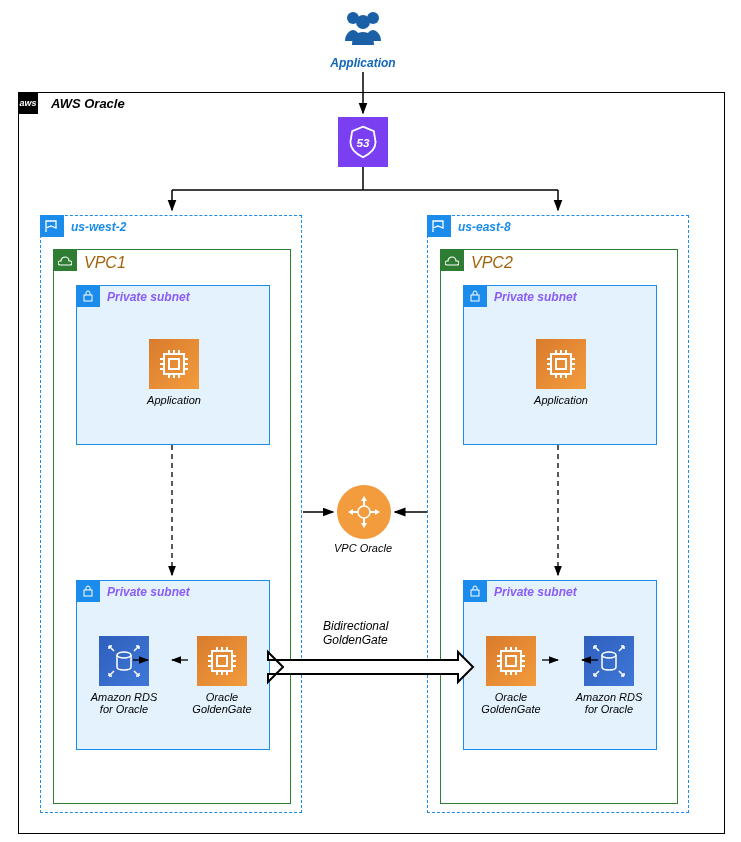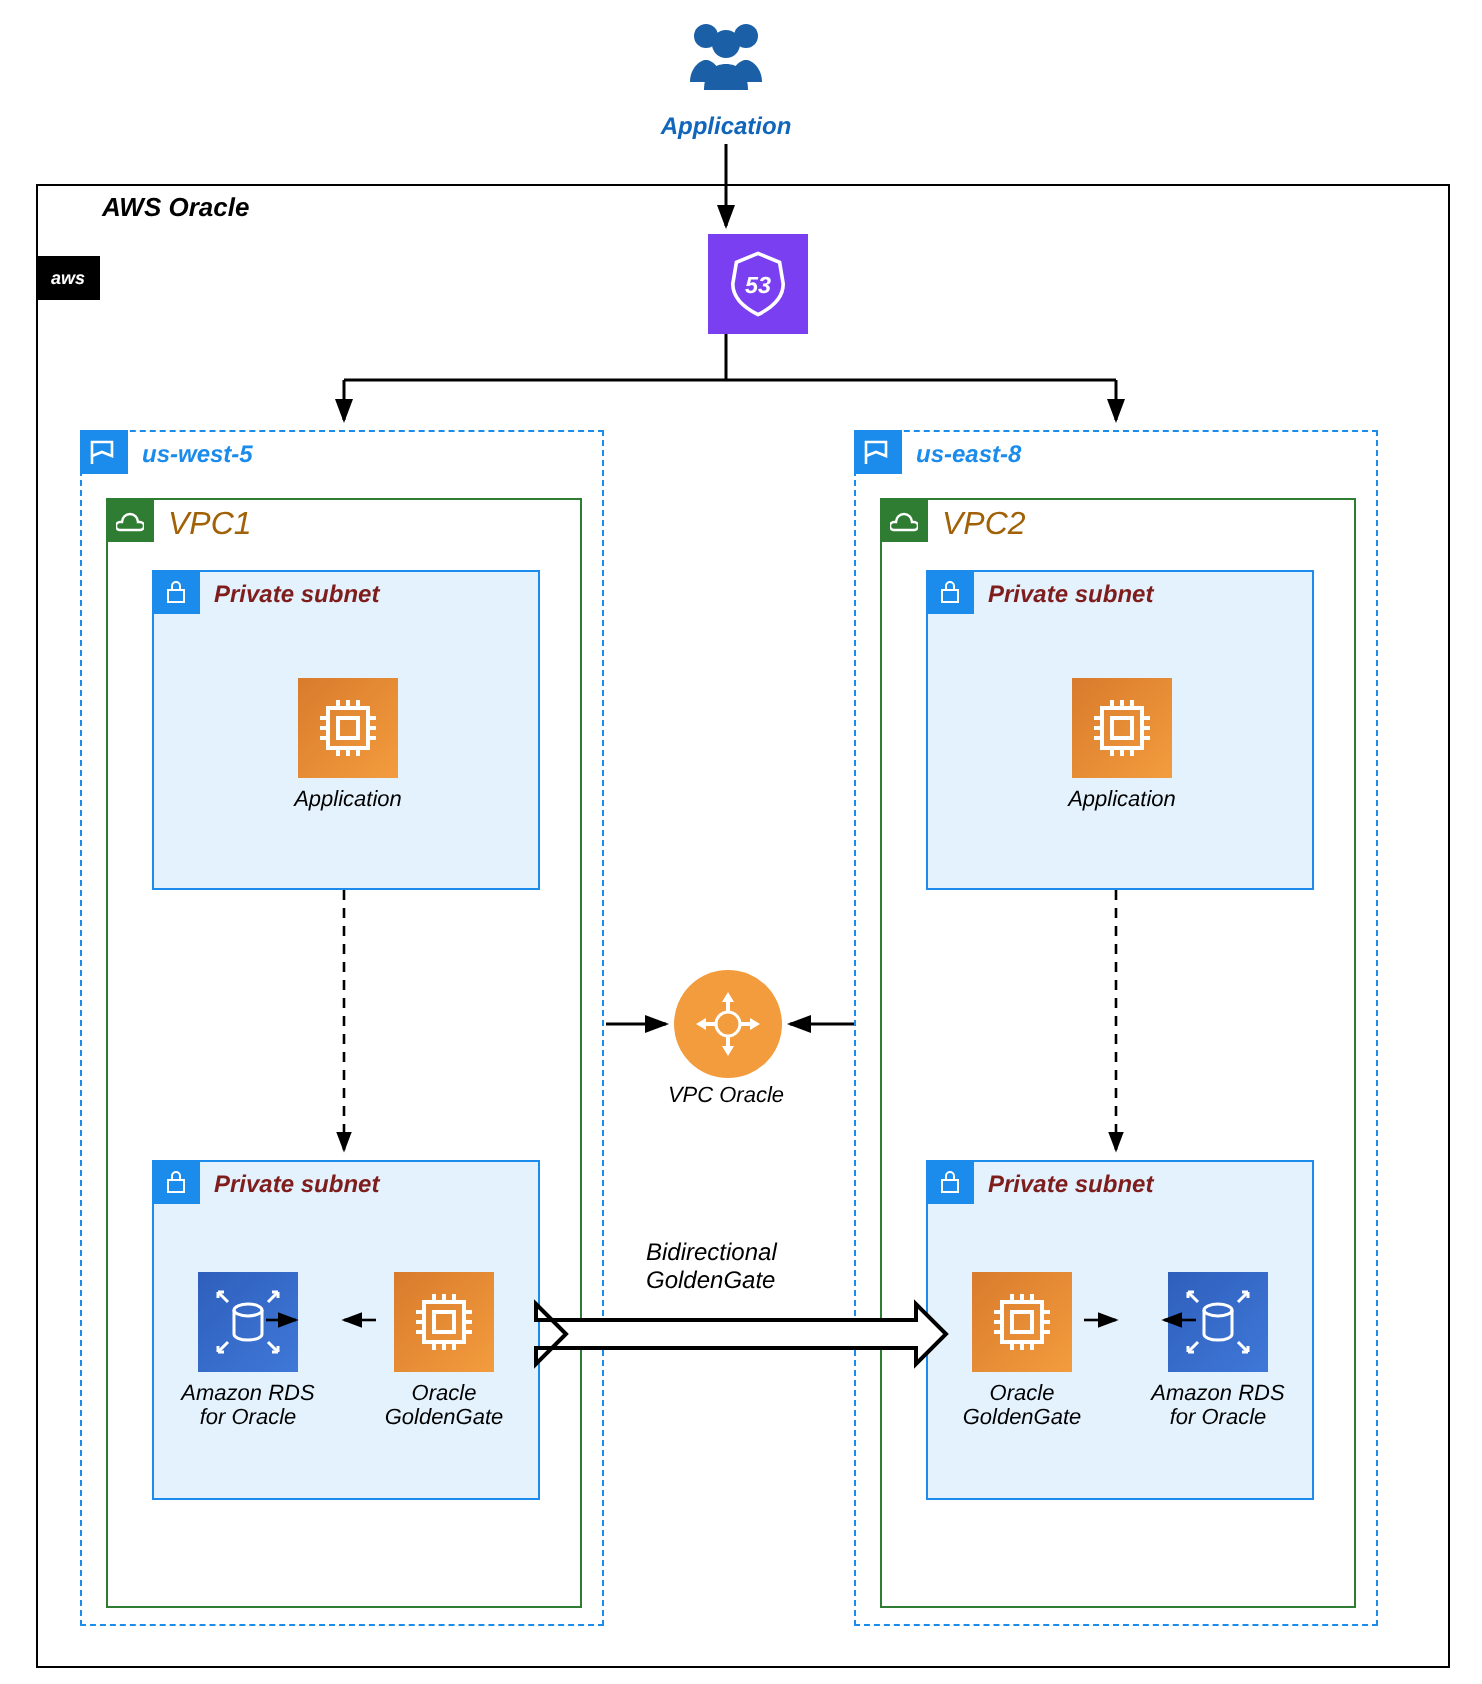--- a/index.html
+++ b/index.html
@@ -23,9 +23,9 @@
 }
 .aws-cloud-badge {
   position: absolute; left: -1px; top: -1px;
-  width: 32px; height: 22px; background: #000;
+  width: 20px; height: 22px; background: #000;
   color: #fff; font-size: 9px; font-weight: bold;
-  display: flex; align-items: center; justify-content: center; margin-top: 36px;
+  display: flex; align-items: center; justify-content: center;
 }
 .aws-cloud-title {
   position: absolute; left: 32px; top: 3px;

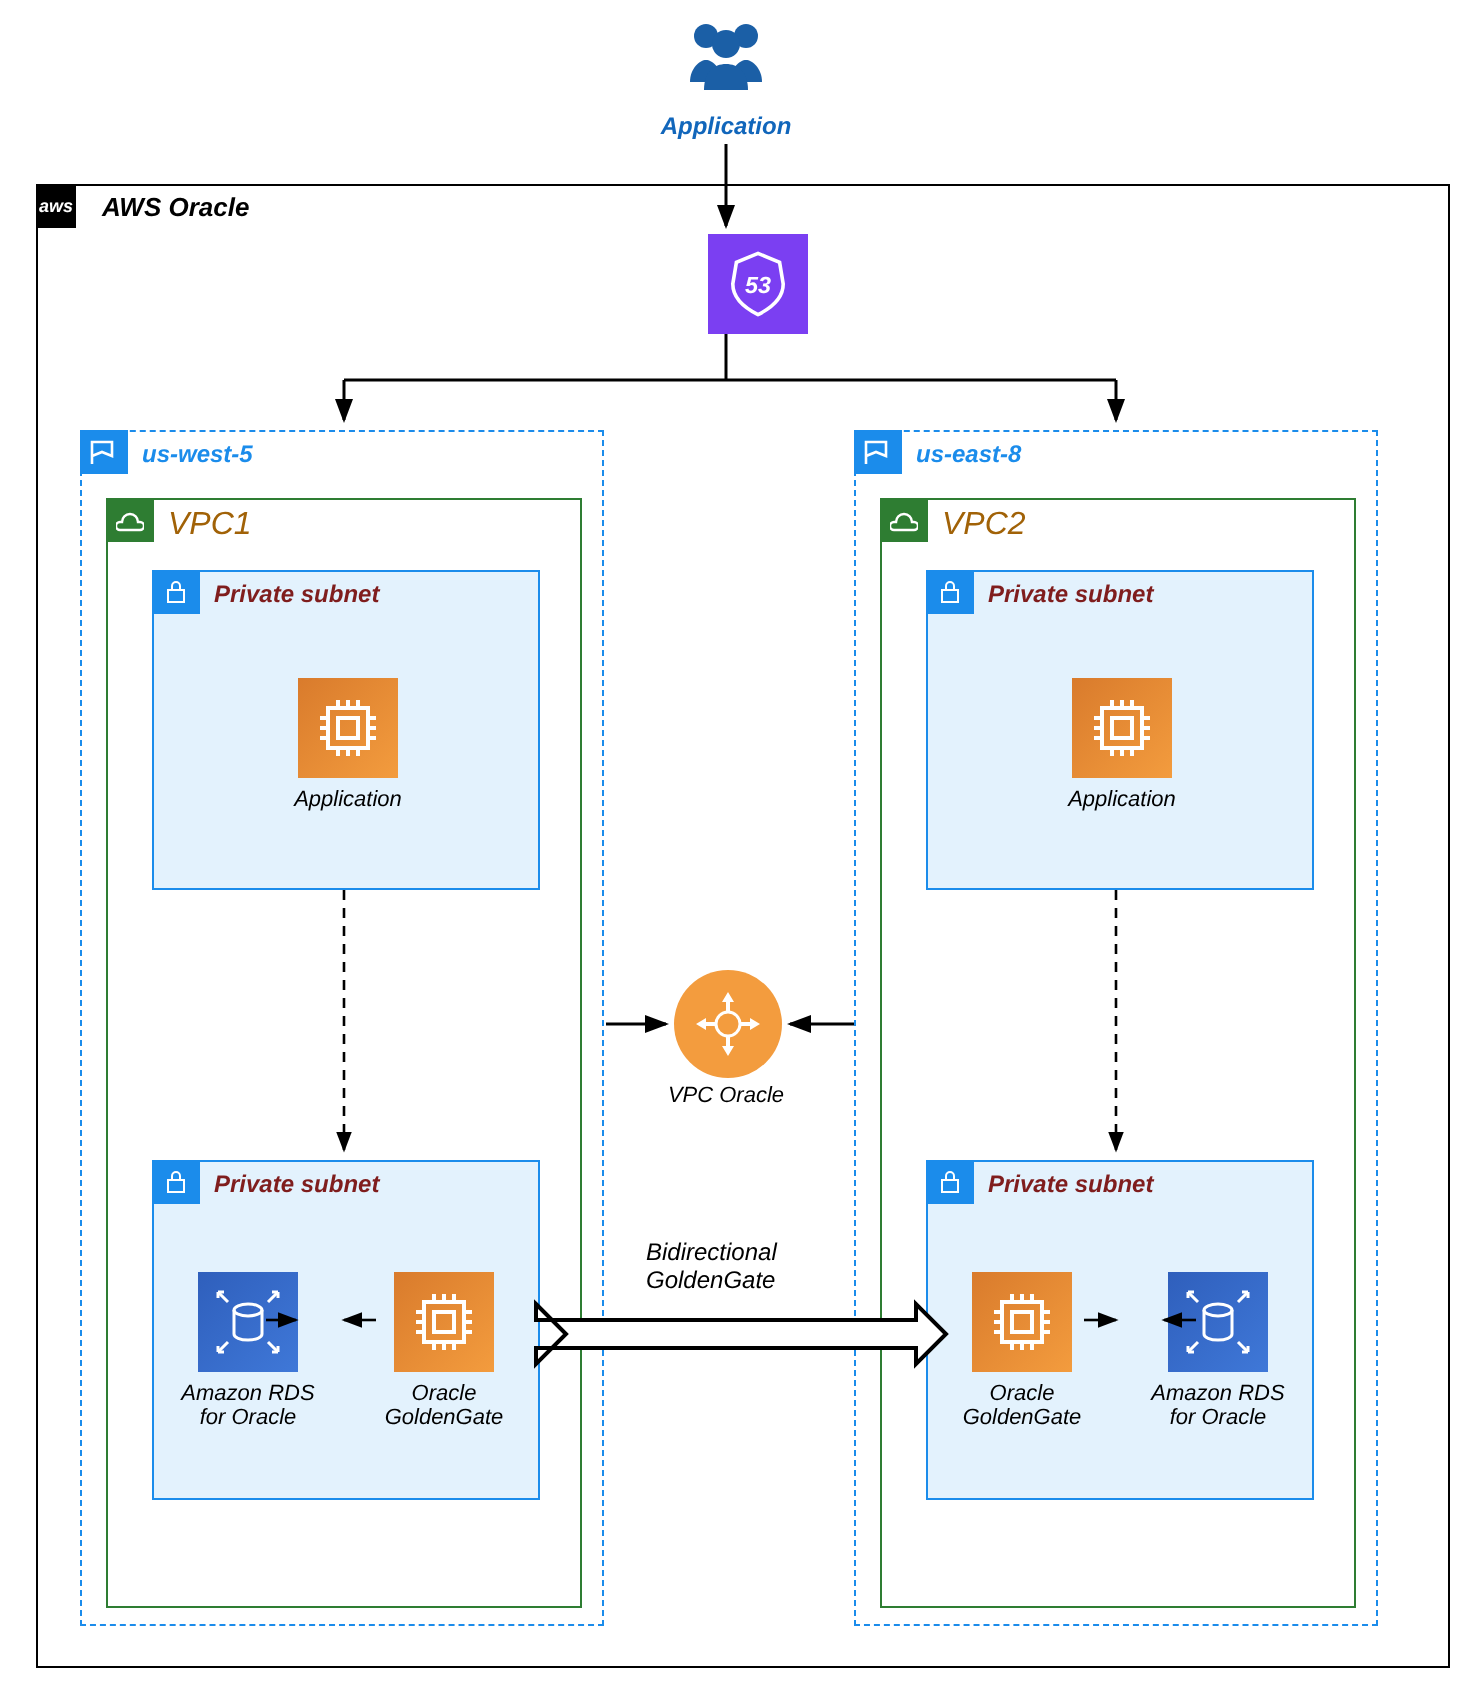--- a/index.html
+++ b/index.html
@@ -34,7 +34,7 @@
 
 
 .route53 {
-  position: absolute; left: 354px; top: 117px;
+  position: absolute; left: 338px; top: 117px;
   width: 50px; height: 50px; background: #7b3ff2;
   display: flex; align-items: center; justify-content: center; text-align: right;
 }

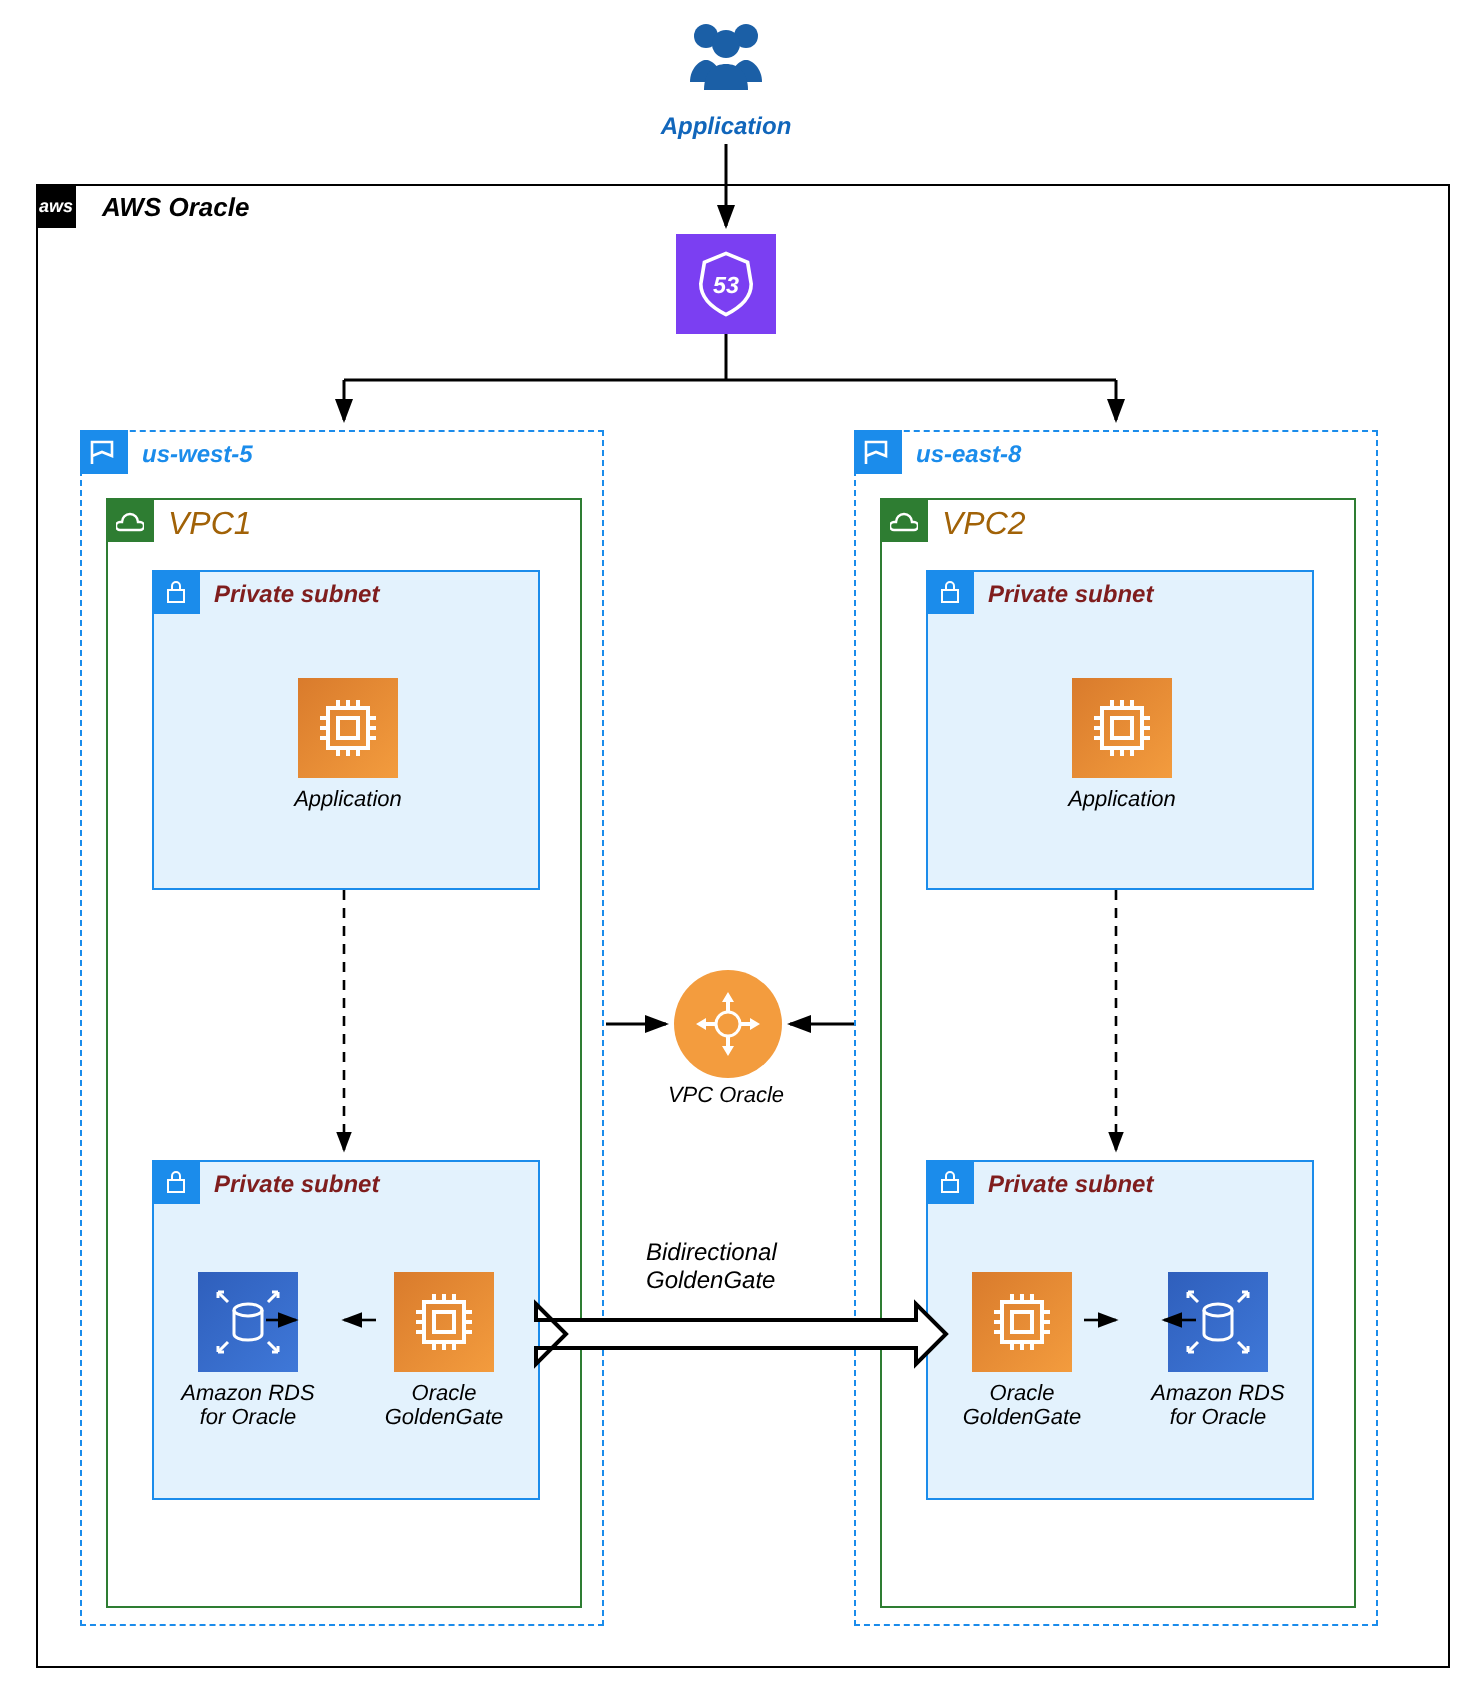--- a/index.html
+++ b/index.html
@@ -172,7 +172,7 @@
           <path d="M1 2h10v7l-5-2-5 2z M1 2v11" stroke="#fff" stroke-width="1.3" fill="none"></path>
         </svg>
     </div>
-    <div class="region-title">us-west-5</div>
+    <div class="region-title">us-west-2</div>
 
     <div class="vpc">
       <div class="vpc-badge">

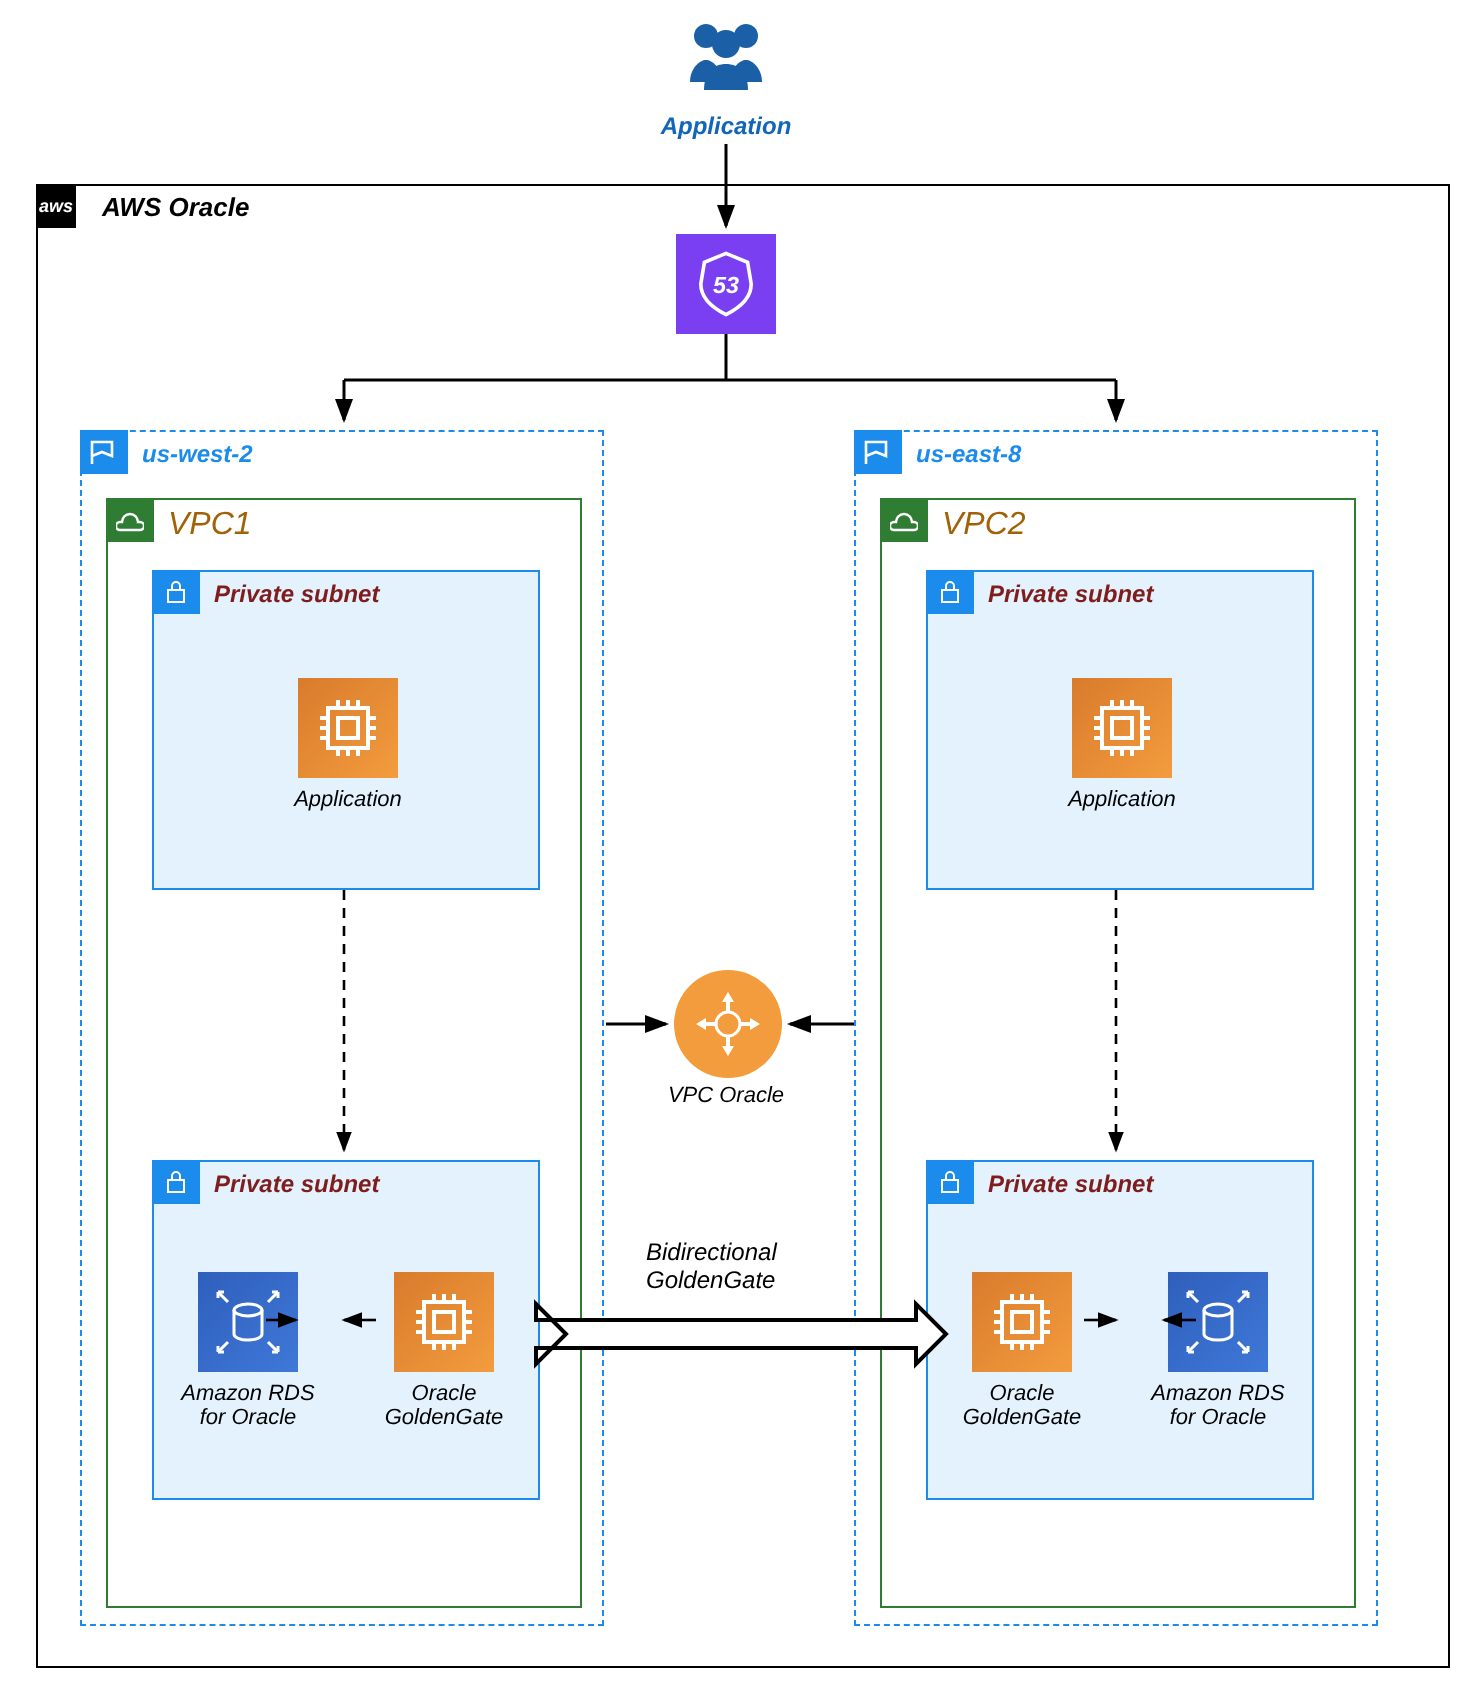--- a/index.html
+++ b/index.html
@@ -86,7 +86,7 @@
 }
 .subnet-title {
   position: absolute; left: 30px; top: 4px;
-  font-size: 12px; color: #7f1d1d; font-weight: bold;
+  font-size: 12px; color: #8b5cf6; font-weight: bold;
 }
 
 

